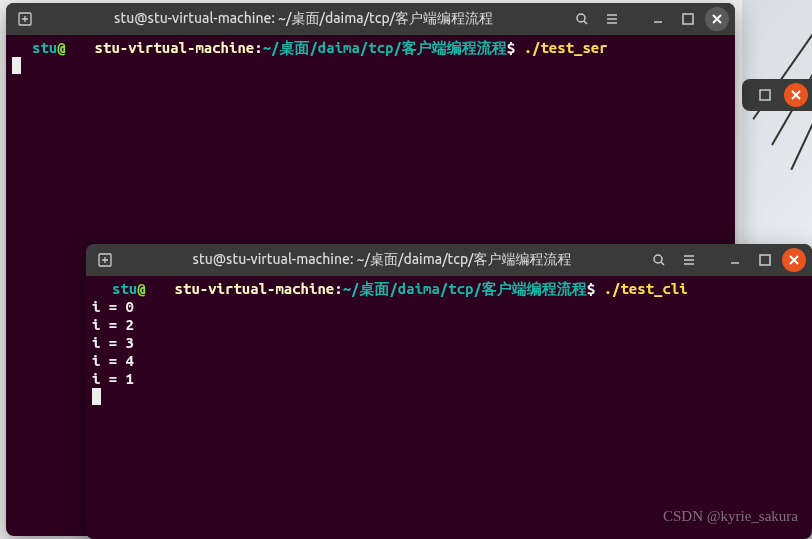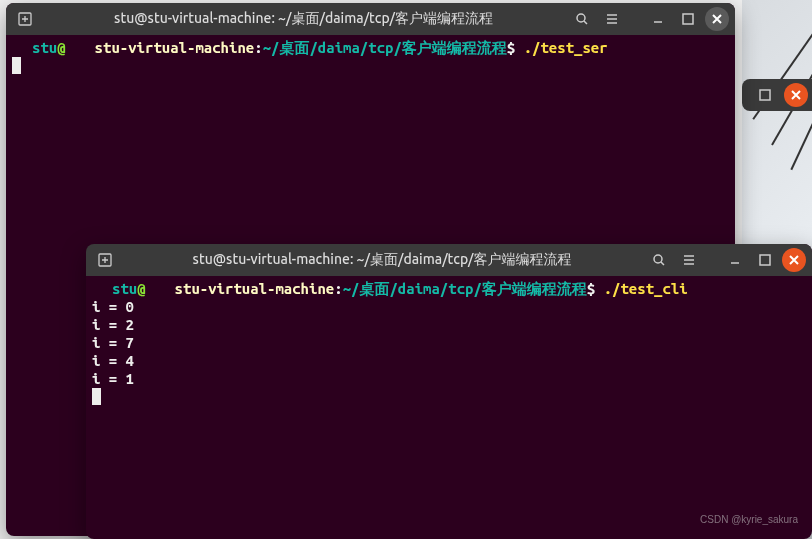--- a/index.html
+++ b/index.html
@@ -236,7 +236,7 @@
     <div id="term2-output">
         <div class="output"> i = 0</div>
         <div class="output"> i = 2</div>
-        <div class="output"> i = 7</div>
+        <div class="output"> i = 3</div>
         <div class="output"> i = 4</div>
         <div class="output"> i = 1</div>
       </div>

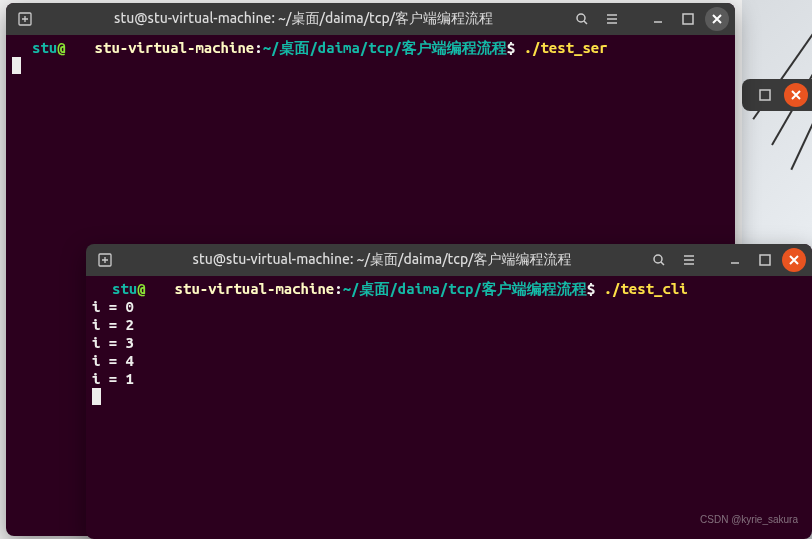--- a/index.html
+++ b/index.html
@@ -115,8 +115,8 @@
       right: 14px;
       bottom: 14px;
       color: rgba(200,200,200,0.55);
-      font-family: Liberation Sans, sans-serif;
-      font-size: 10px;
+      font-family: Liberation Serif, serif;
+      font-size: 15px;
     }
     svg { width: 16px; height: 16px; }
   </style>

